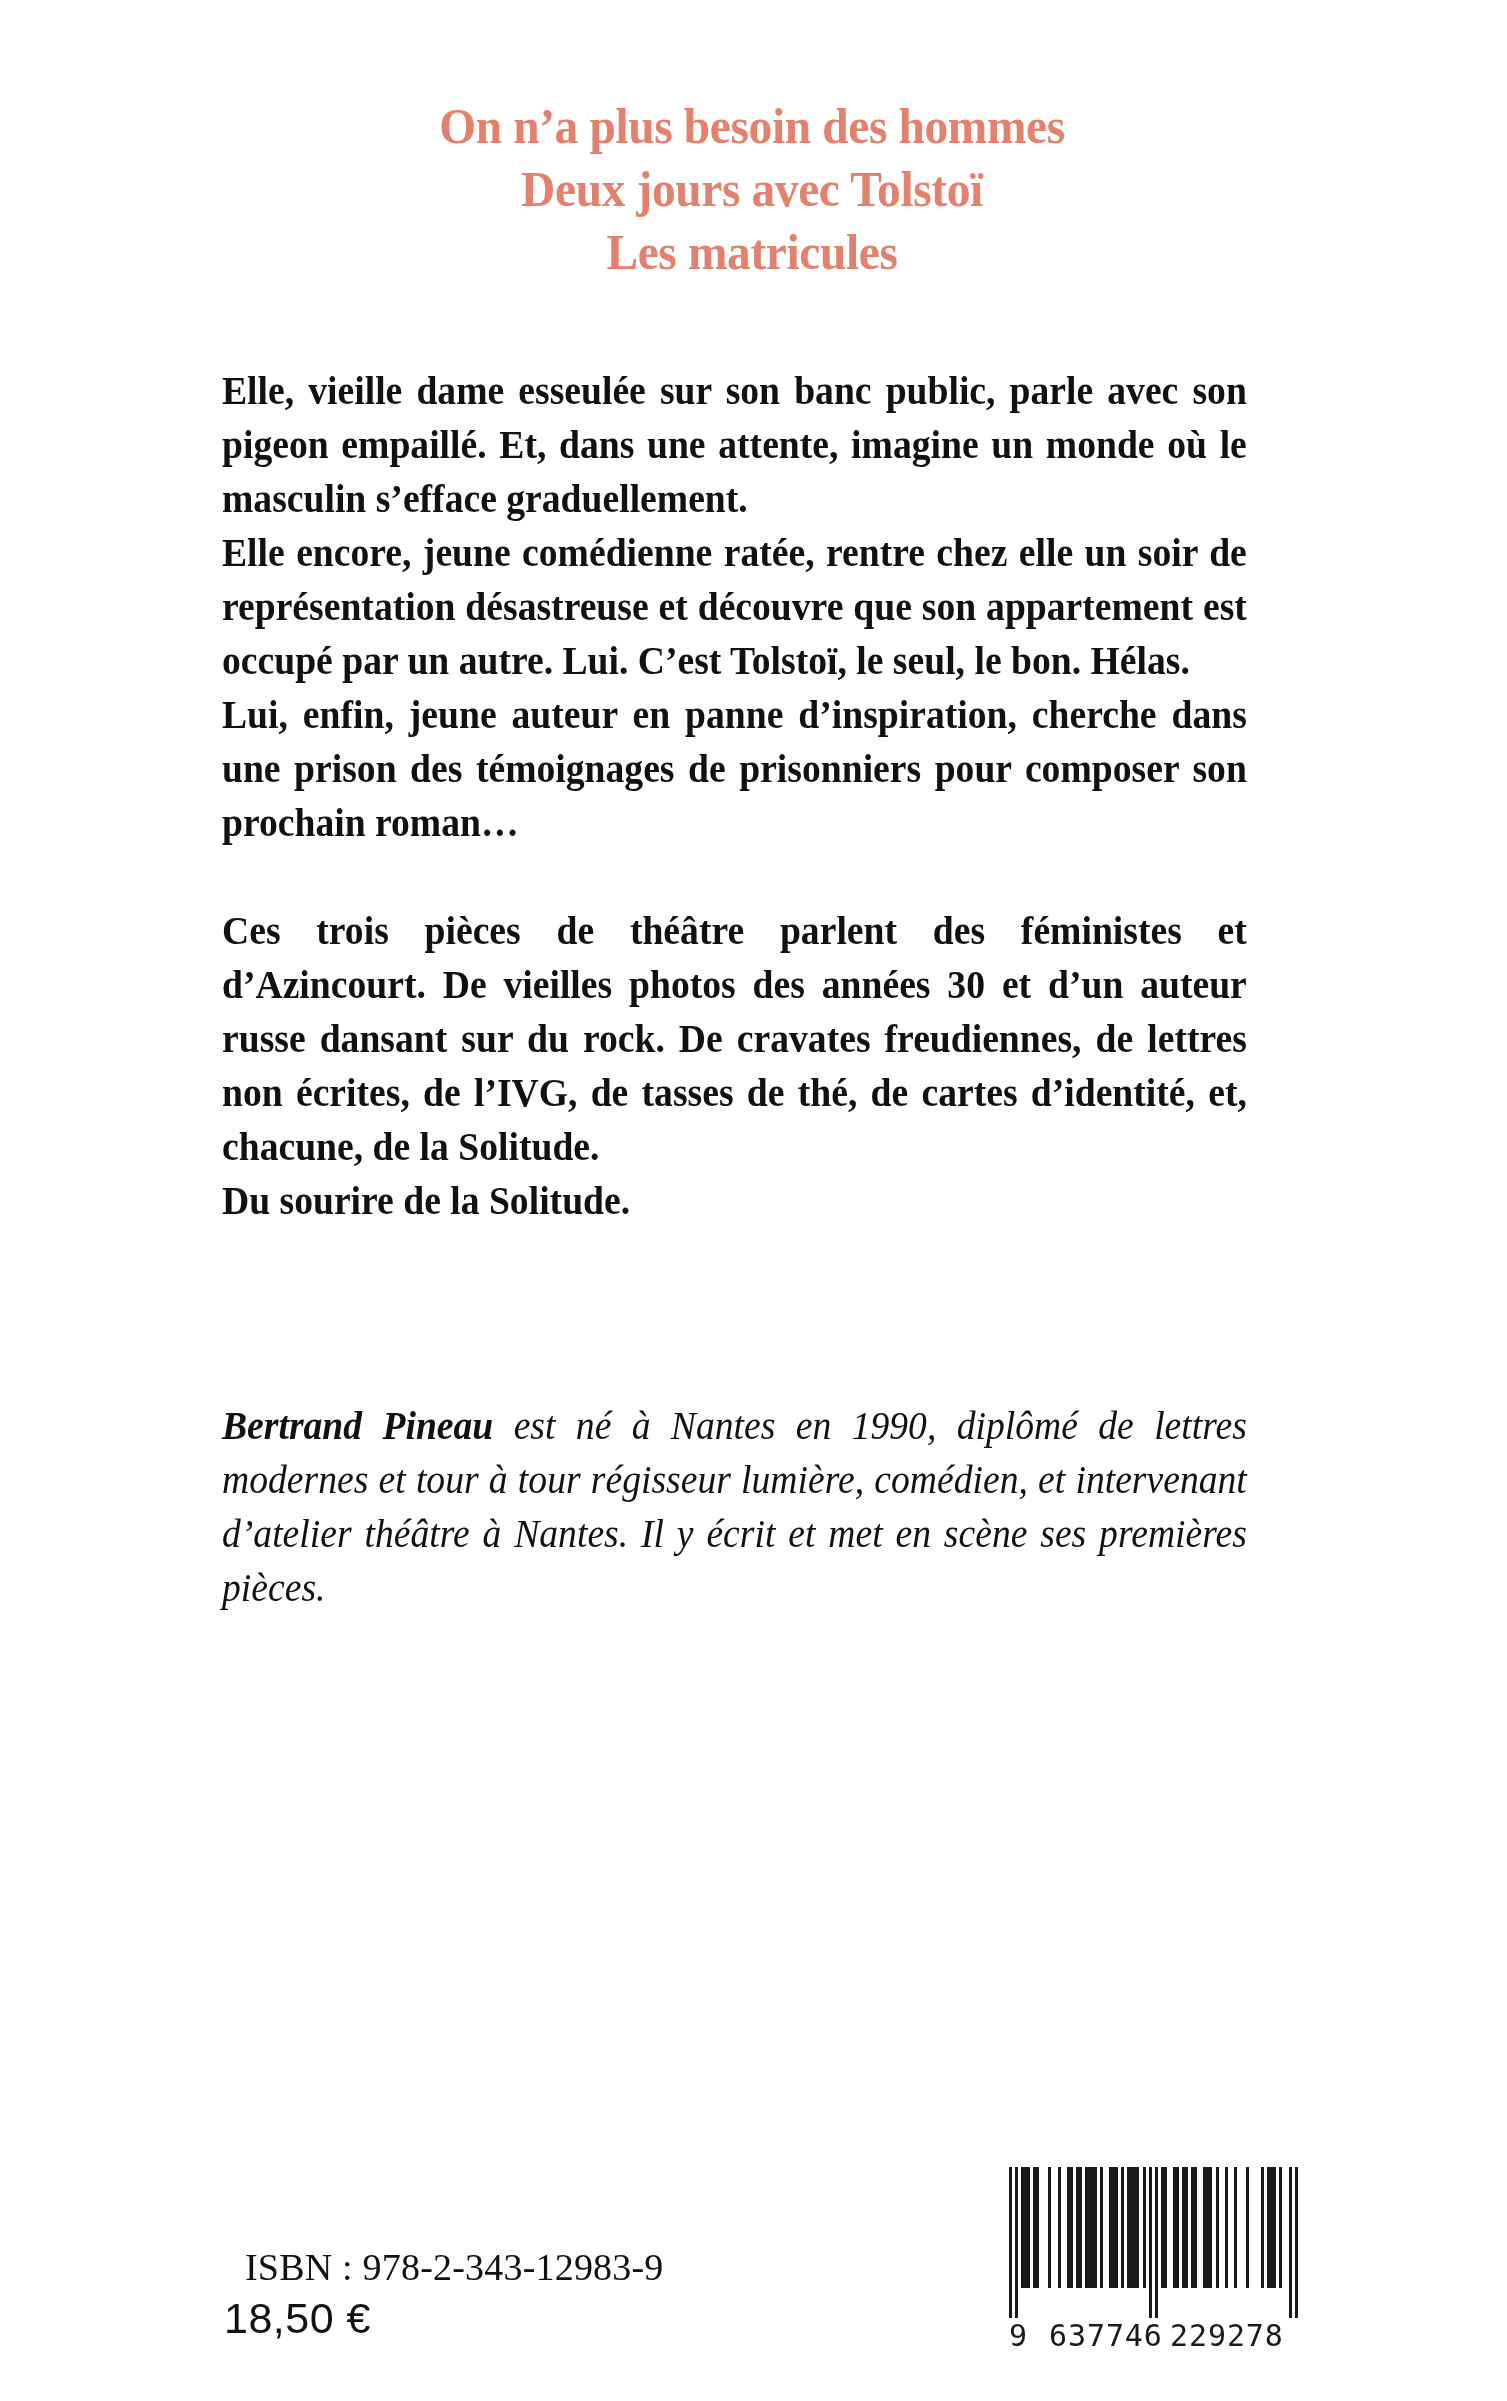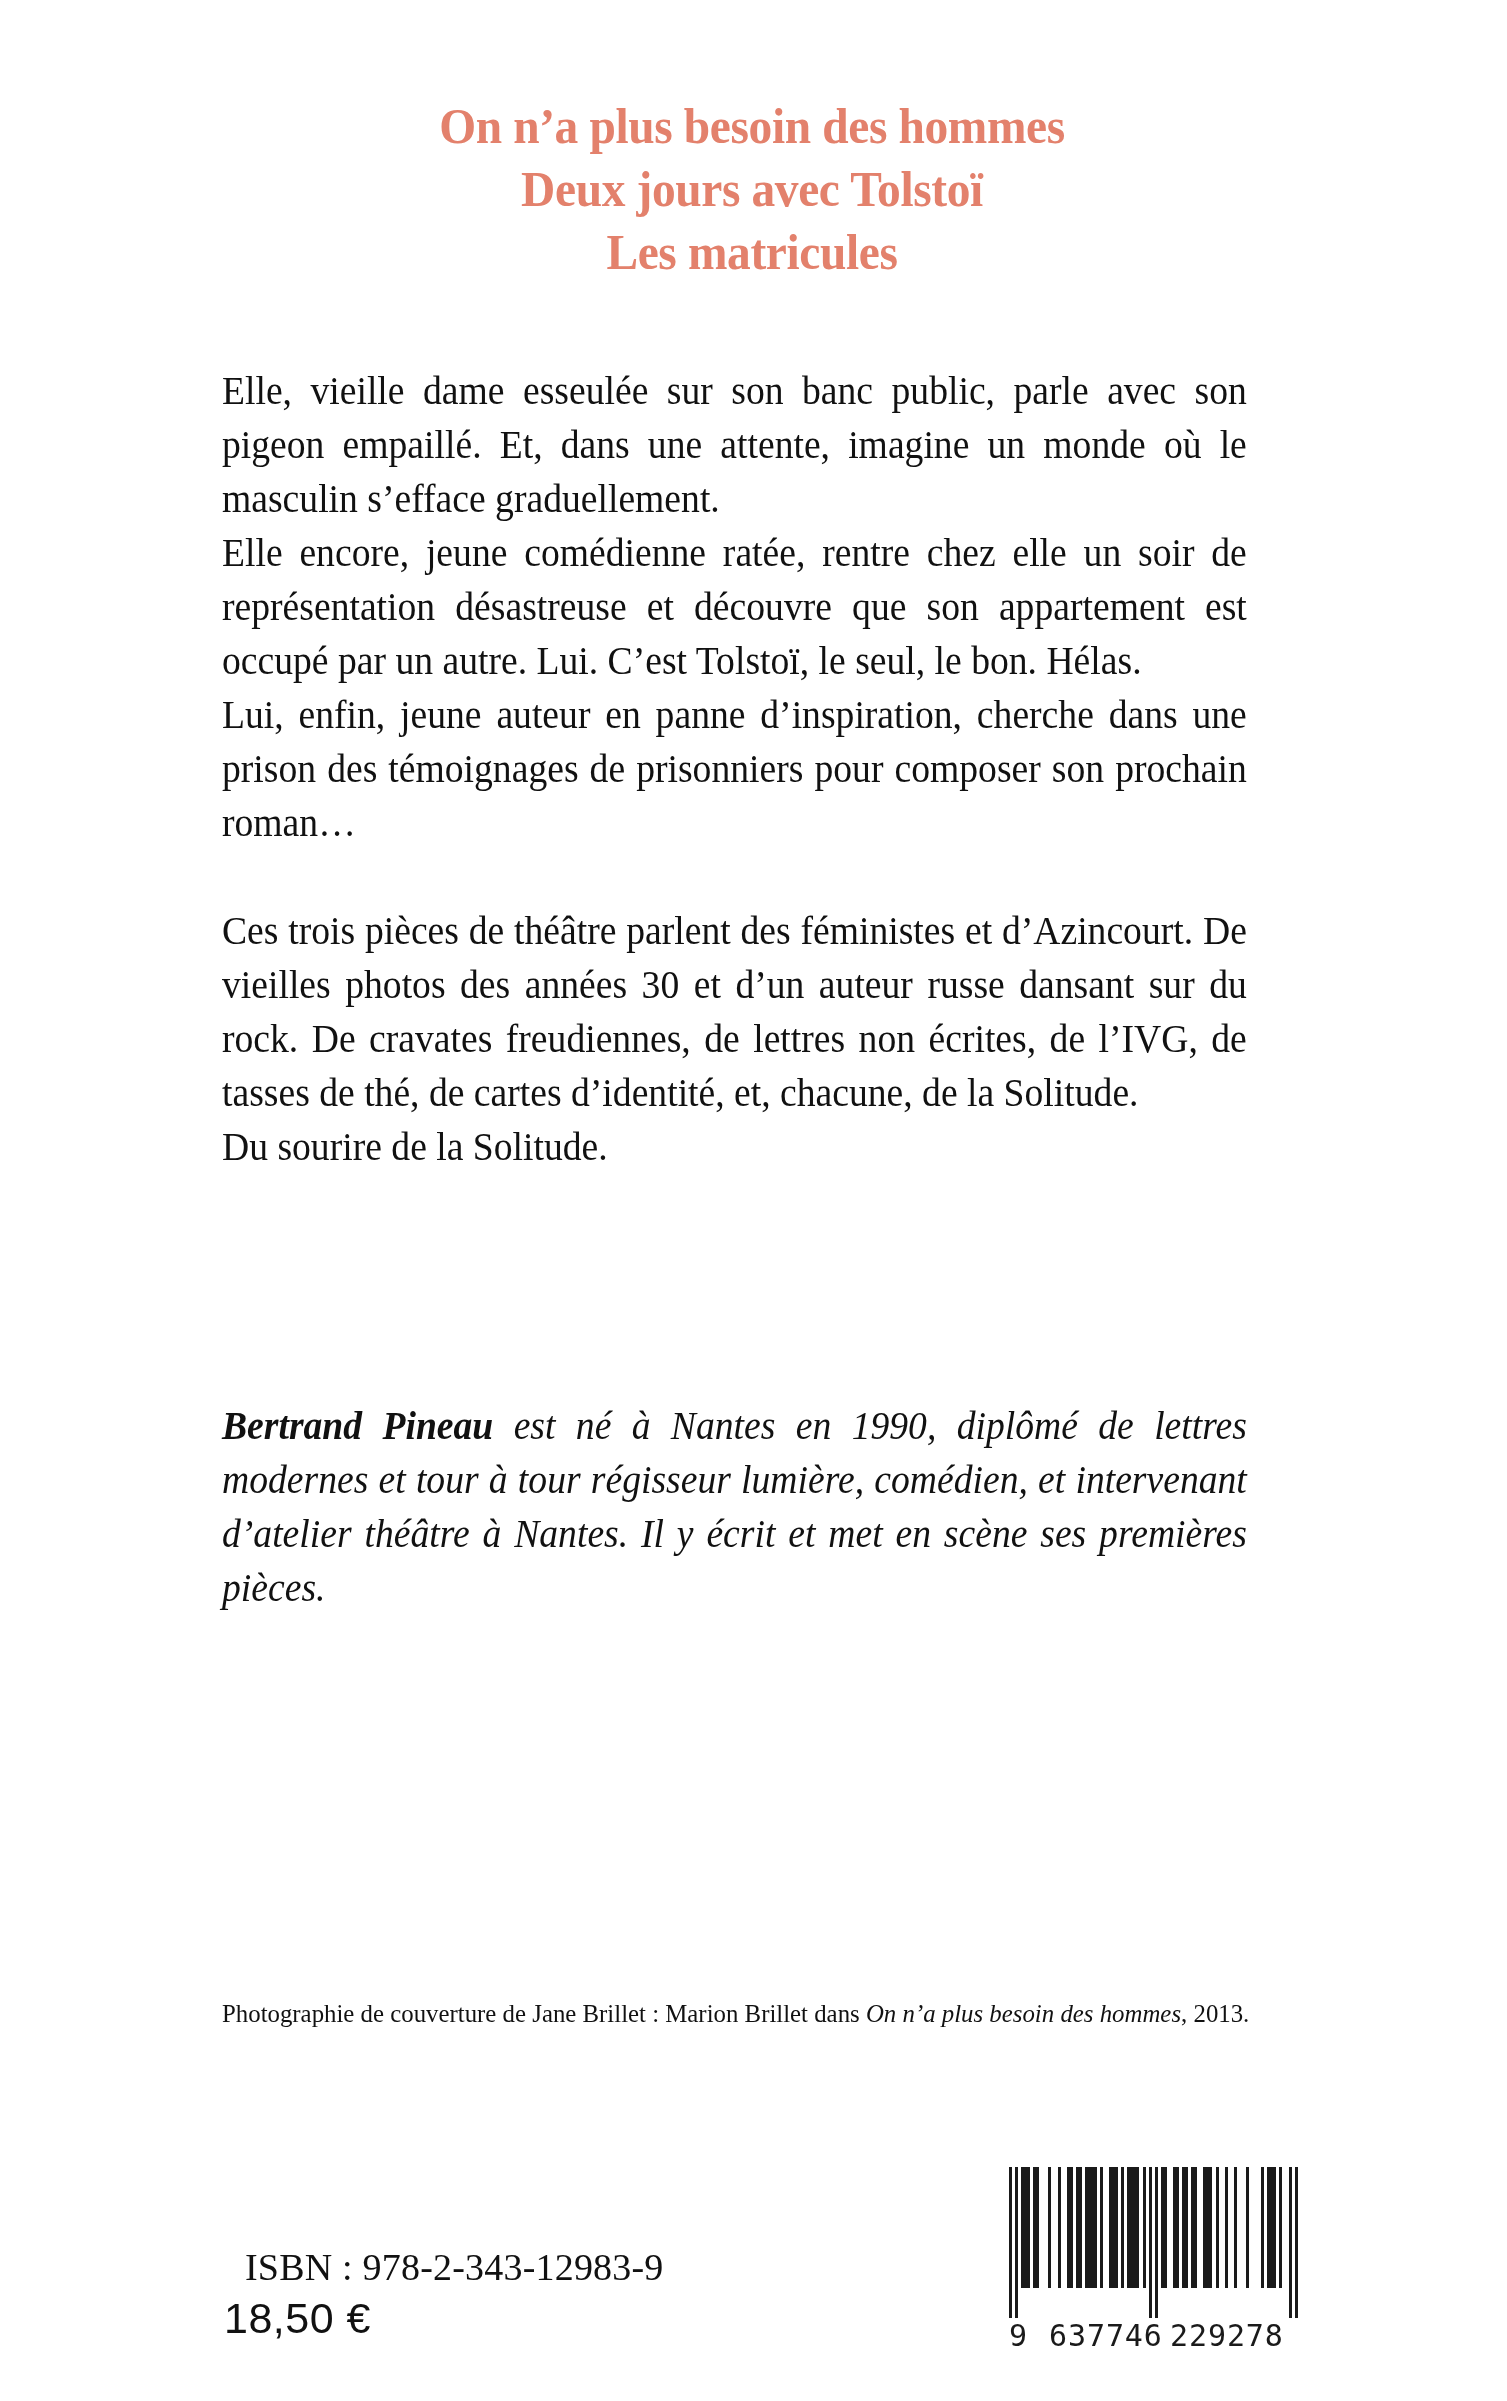--- a/index.html
+++ b/index.html
@@ -48,6 +48,7 @@
     left: 222px;
     top: 364px;
     width: 1062px;
+    font-weight: bold;
   }
   .para {
     font-size: 39px;

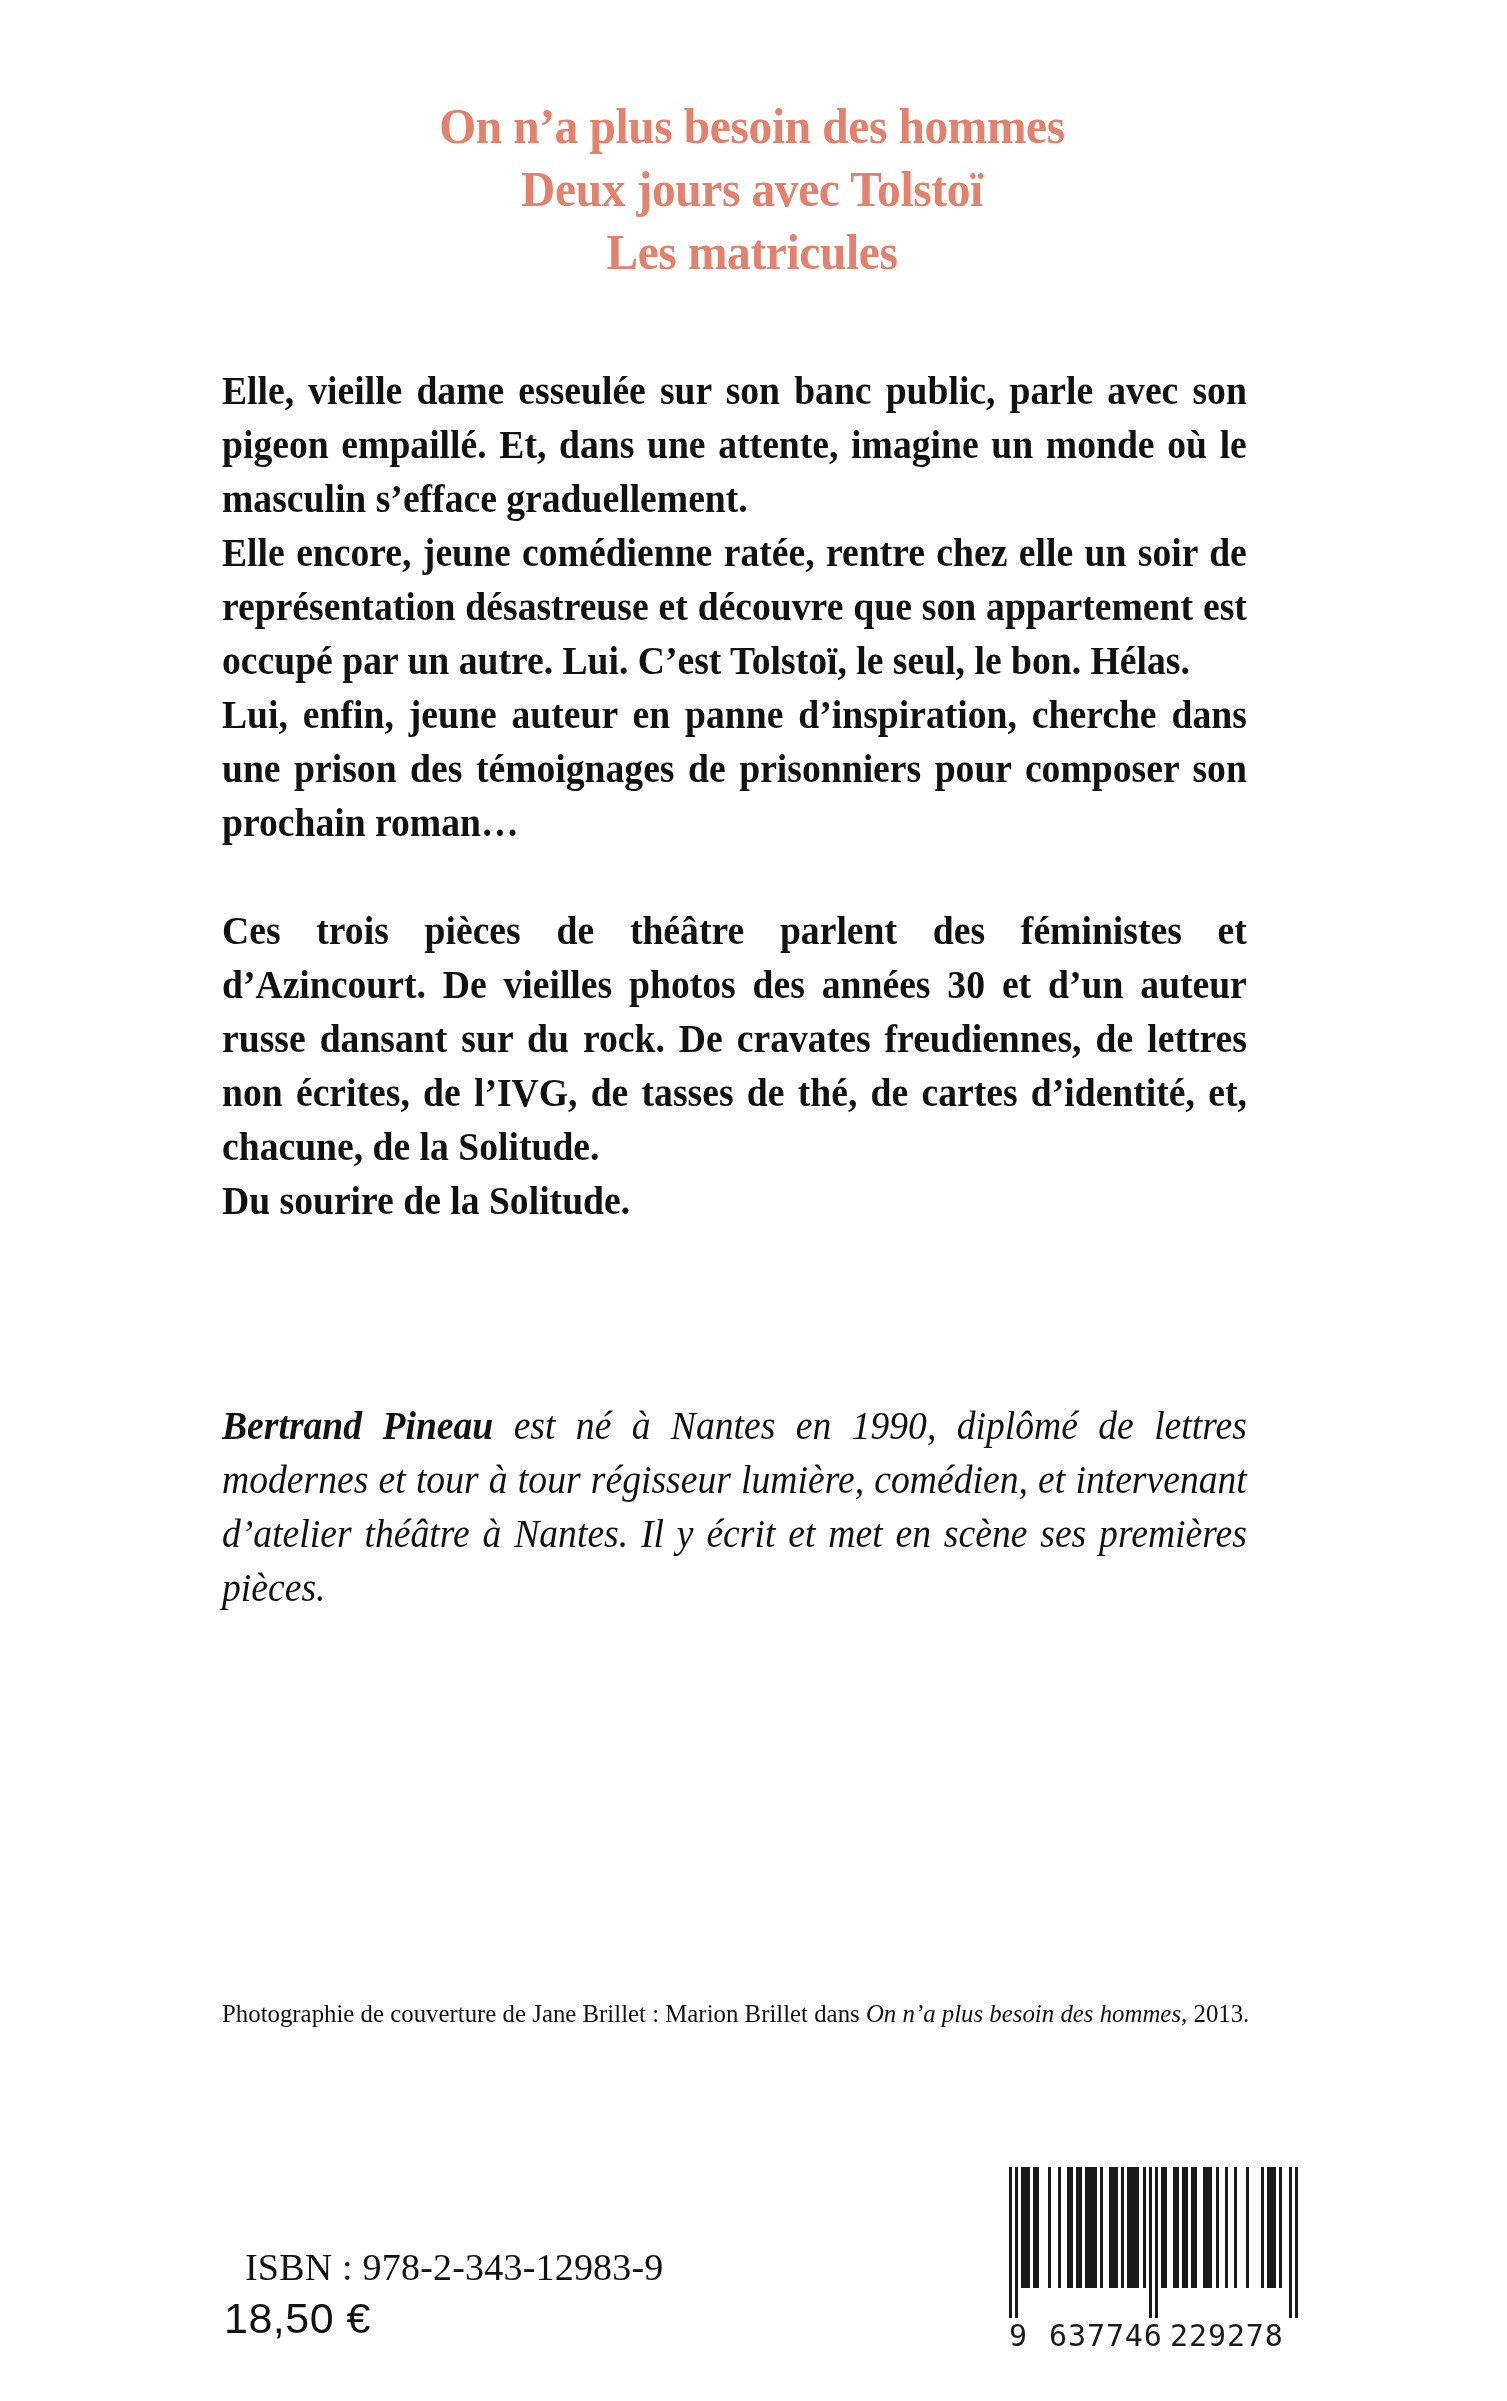--- a/index.html
+++ b/index.html
@@ -182,9 +182,6 @@
     <p class="bio"><span class="author-name">Bertrand Pineau</span><span> est né à Nantes en 1990, diplômé de lettres modernes et tour à tour régisseur lumière, comédien, et intervenant d’atelier théâtre à Nantes. Il y écrit et met en scène ses premières pièces.</span></p>
   </div>
 
-  <div class="credit-block">
-    <p class="credit"><span>Photographie de couverture de Jane Brillet : Marion Brillet dans </span><em>On n’a plus besoin des hommes</em><span>, 2013.</span></p>
-  </div>
 
   <div class="isbn-line">ISBN : 978-2-343-12983-9</div>
 

